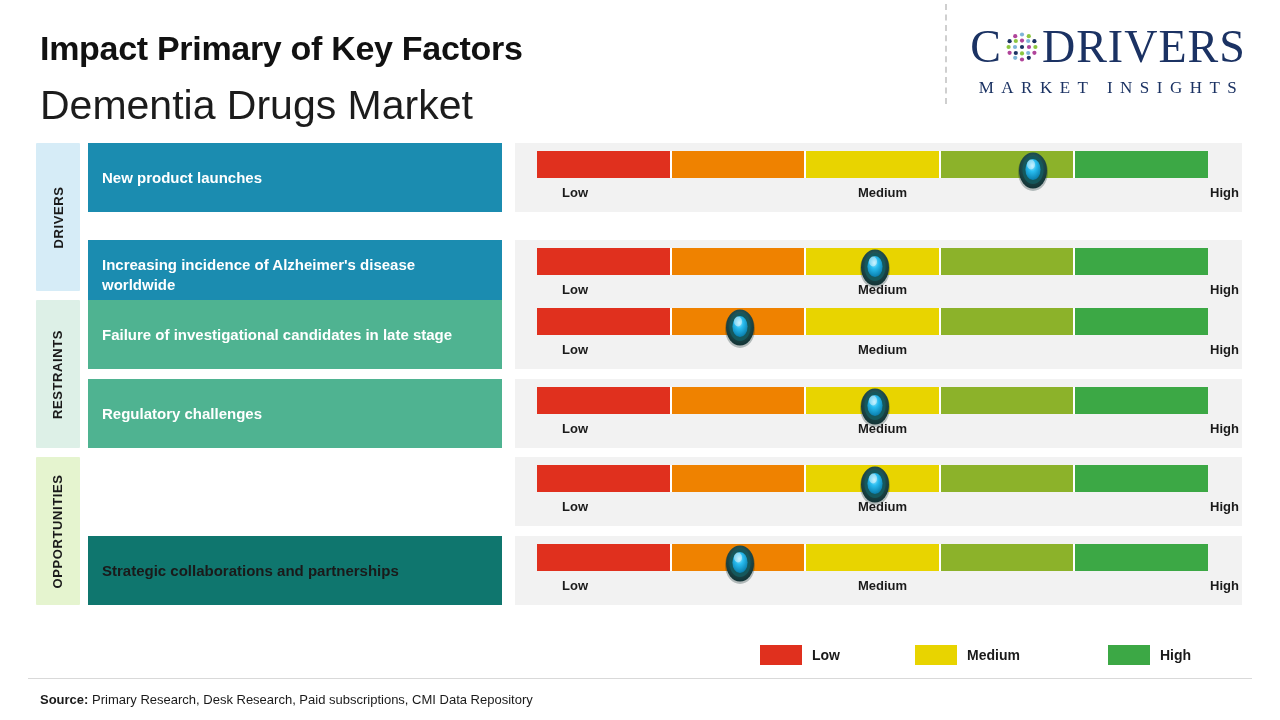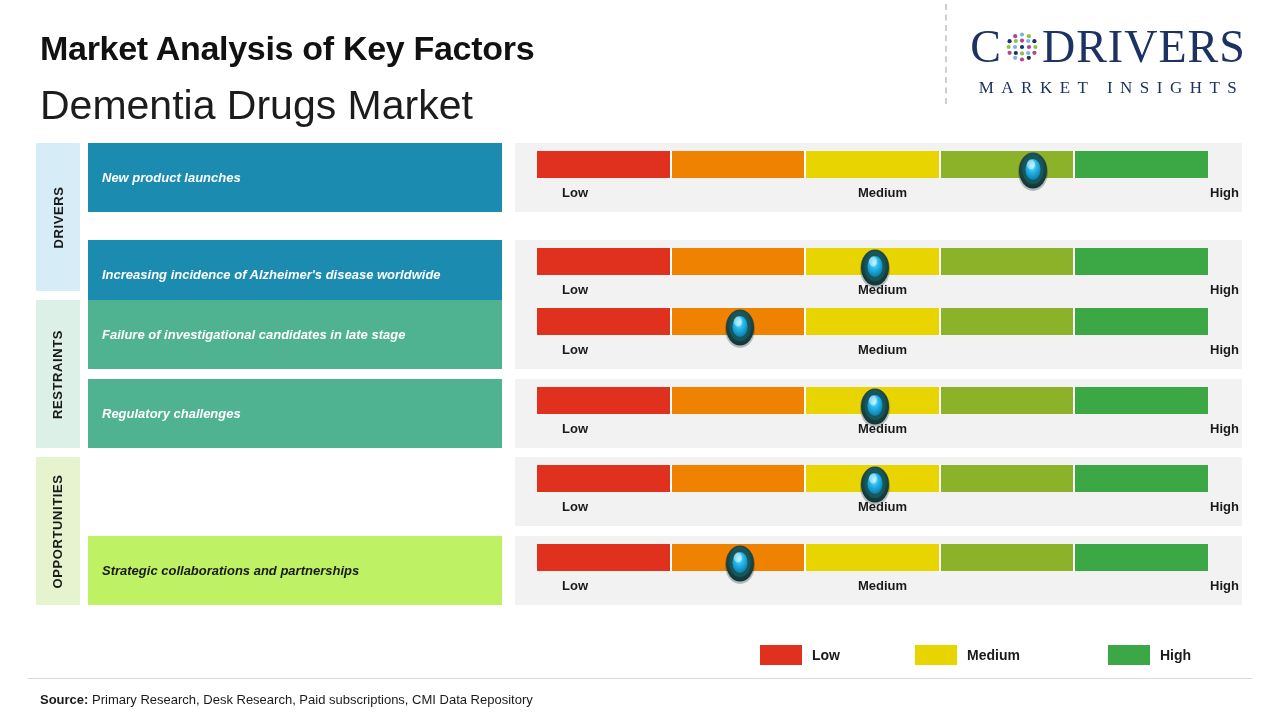--- a/index.html
+++ b/index.html
@@ -241,7 +241,7 @@
 
   <div class="header">
     <div class="title-block">
-      <div class="title-main">Market Analysis of Key Factors</div>
+      <div class="title-main">Impact Primary of Key Factors</div>
       <div class="title-sub">Dementia Drugs Market</div>
     </div>
 

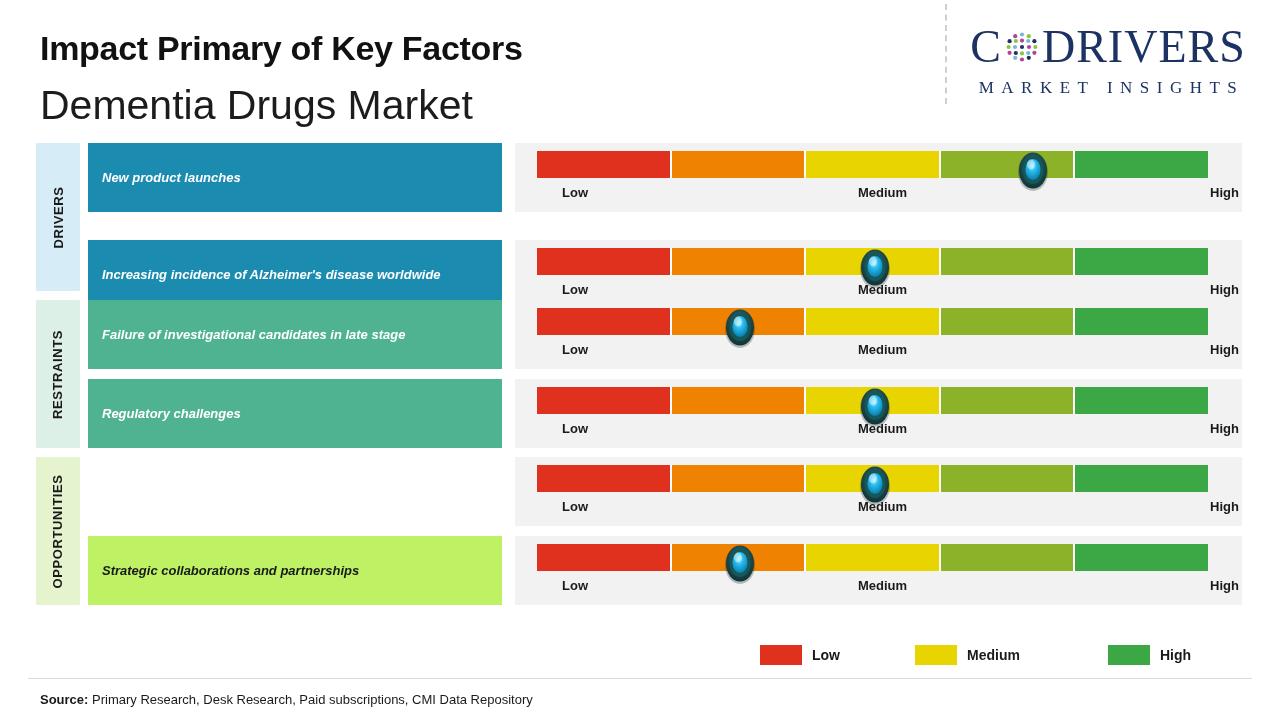--- a/index.html
+++ b/index.html
@@ -143,9 +143,8 @@
     padding: 0 14px;
   }
   .factor-text {
-    font-size: 13px;
+    font-size: 15px;
     font-weight: bold;
-    font-style: italic;
     line-height: 1.32;
   }
 

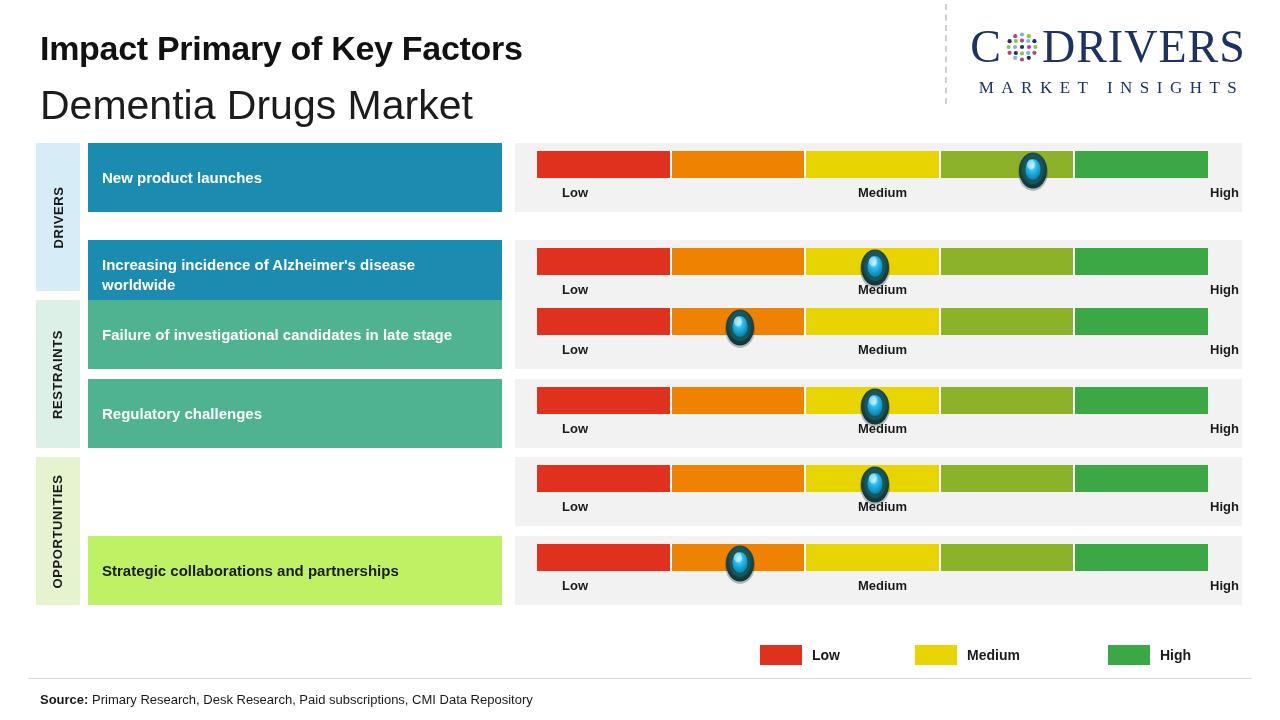--- a/index.html
+++ b/index.html
@@ -455,7 +455,7 @@
     </div>
 
     <div class="row" style="top:396px;">
-      <div class="factor-box" style="background:#bef264;">
+      <div class="factor-box" style="background:#0f766e;">
         <div class="factor-text" style="color:#1a1a1a;">Strategic collaborations and partnerships</div>
       </div>
       <div class="gauge-panel">

